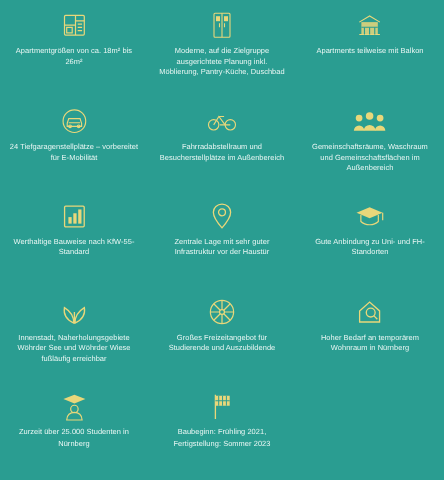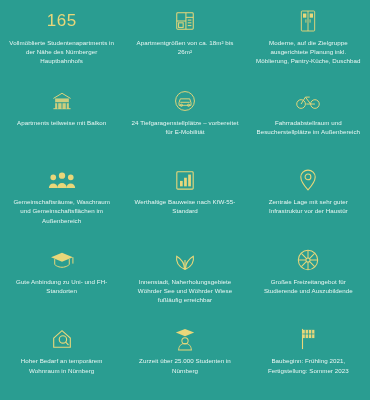--- a/index.html
+++ b/index.html
@@ -62,12 +62,6 @@
 
 <div class="grid">
 
-  <div class="cell">
-    <div class="icon-slot">
-      <span class="big-number">165</span>
-    </div>
-    <div class="caption">Vollmöblierte Studentenapartments in der Nähe des Nürnberger Hauptbahnhofs</div>
-  </div>
 
   <div class="cell">
     <div class="icon-slot">

